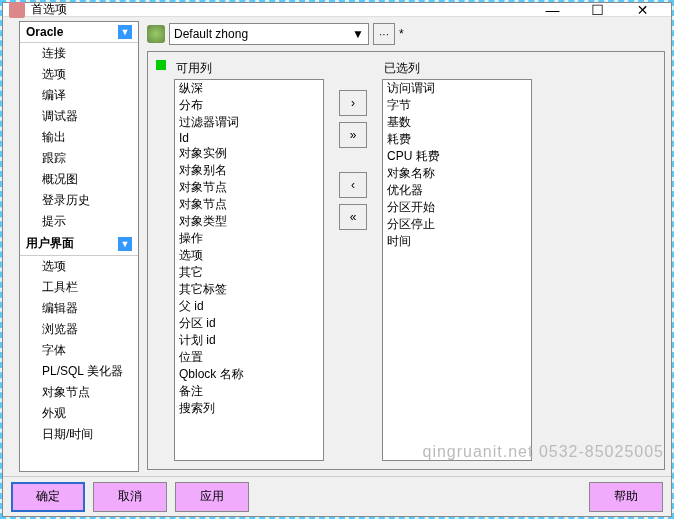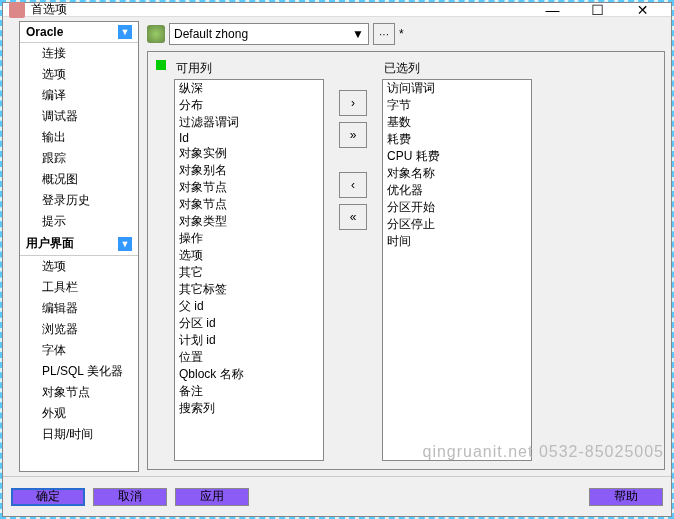--- a/index.html
+++ b/index.html
@@ -31,7 +31,7 @@
 .mid-btns { display: flex; flex-direction: column; gap: 6px; justify-content: flex-start; padding-top: 30px; }
 .move-btn { width: 28px; height: 26px; border: 1px solid #888; background: #f0f0f0; display: flex; align-items: center; justify-content: center; cursor: pointer; font-size: 12px; }
 .footer { height: 40px; display: flex; align-items: center; padding: 0 8px; gap: 8px; border-top: 1px solid #ccc; }
-.btn { width: 74px; height: 18px; border: 1px solid #888; background: #8b5cf6; display: flex; align-items: center; justify-content: center; cursor: pointer; }
+.btn { width: 74px; height: 30px; border: 1px solid #888; background: #f0abfc; display: flex; align-items: center; justify-content: center; cursor: pointer; }
 .btn.primary { border: 2px solid #2a6bd0; }
 .spacer { flex: 1; }
 .watermark { position: absolute; right: 10px; bottom: 58px; color: #bbb; font-size: 16px; letter-spacing: 1px; pointer-events: none; }

